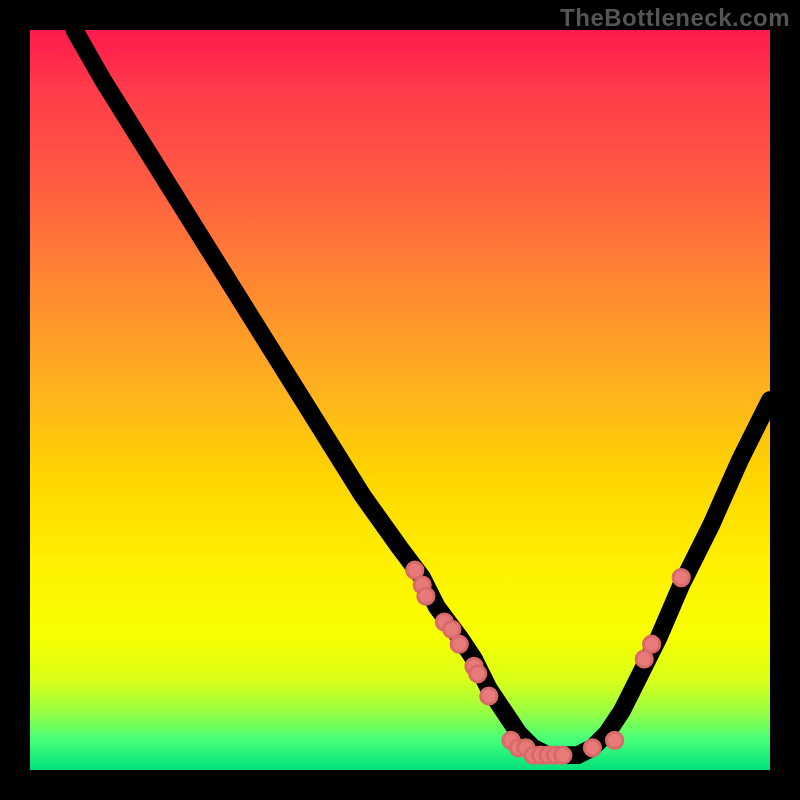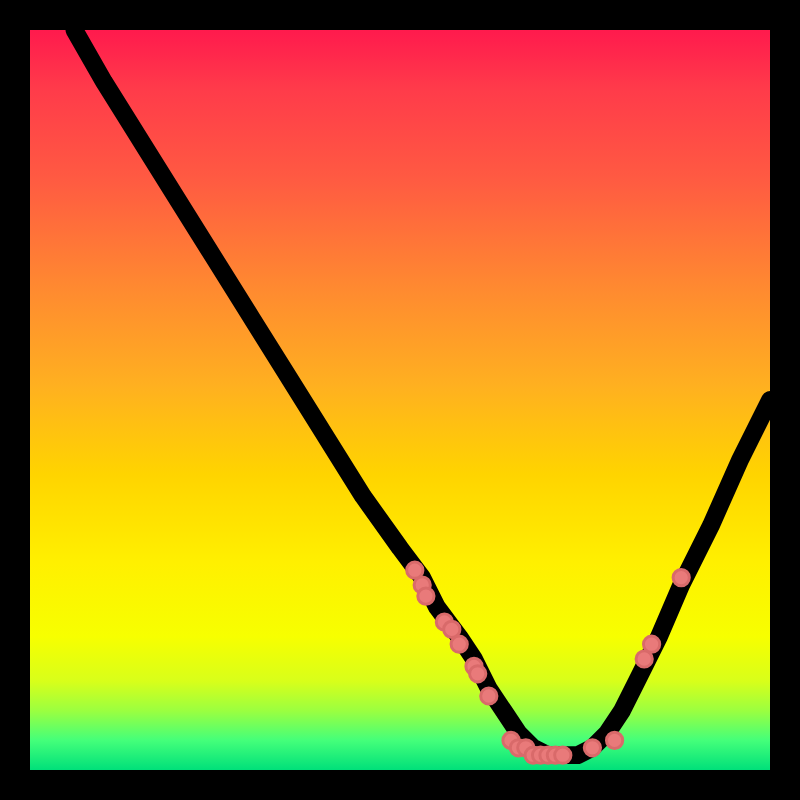--- a/index.html
+++ b/index.html
@@ -77,6 +77,7 @@
 <body>
 
 <div class="stage">
+  <div class="watermark">TheBottleneck.com</div>
 
   <div class="plot-area">
     <div class="gradient"></div>

